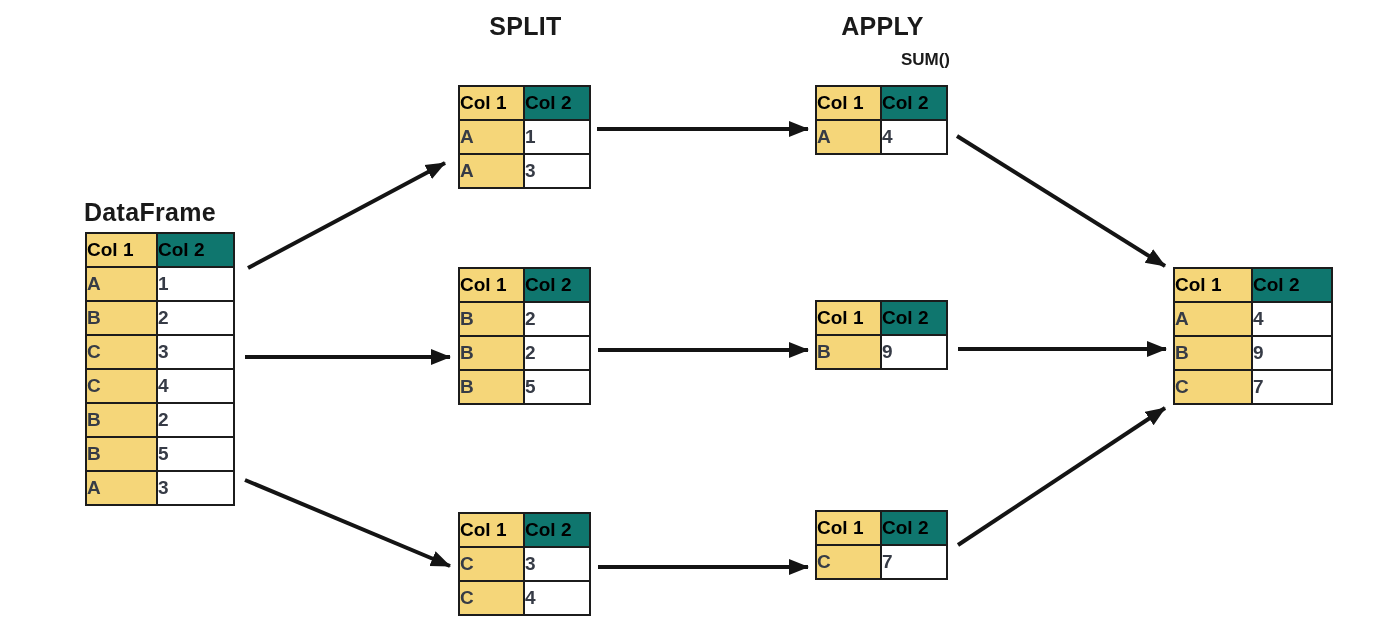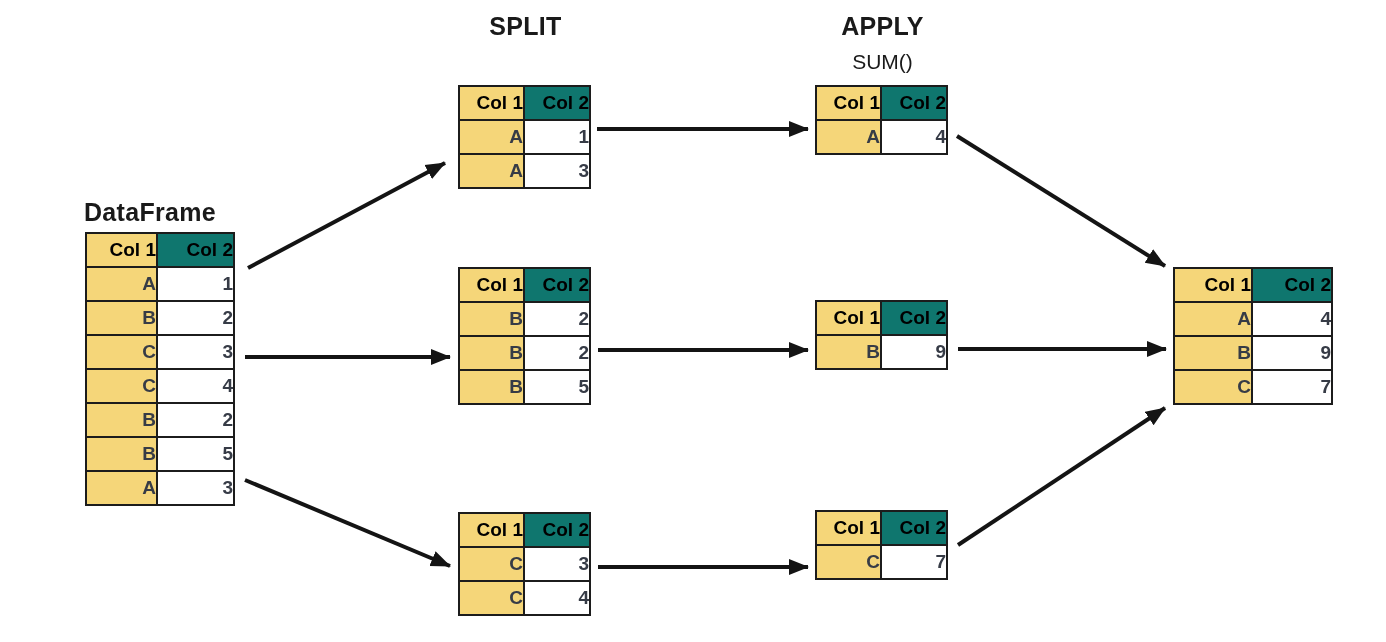--- a/index.html
+++ b/index.html
@@ -41,10 +41,10 @@
   .centered { text-align: center; }
   .fn-label {
     position: absolute;
-    font-weight: normal;
-    font-size: 21px;
+    font-weight: bold;
+    font-size: 17px;
     color: var(--title_color, #1a1a1a);
-    text-align: center;
+    text-align: right;
   }
   table.tbl {
     position: absolute;

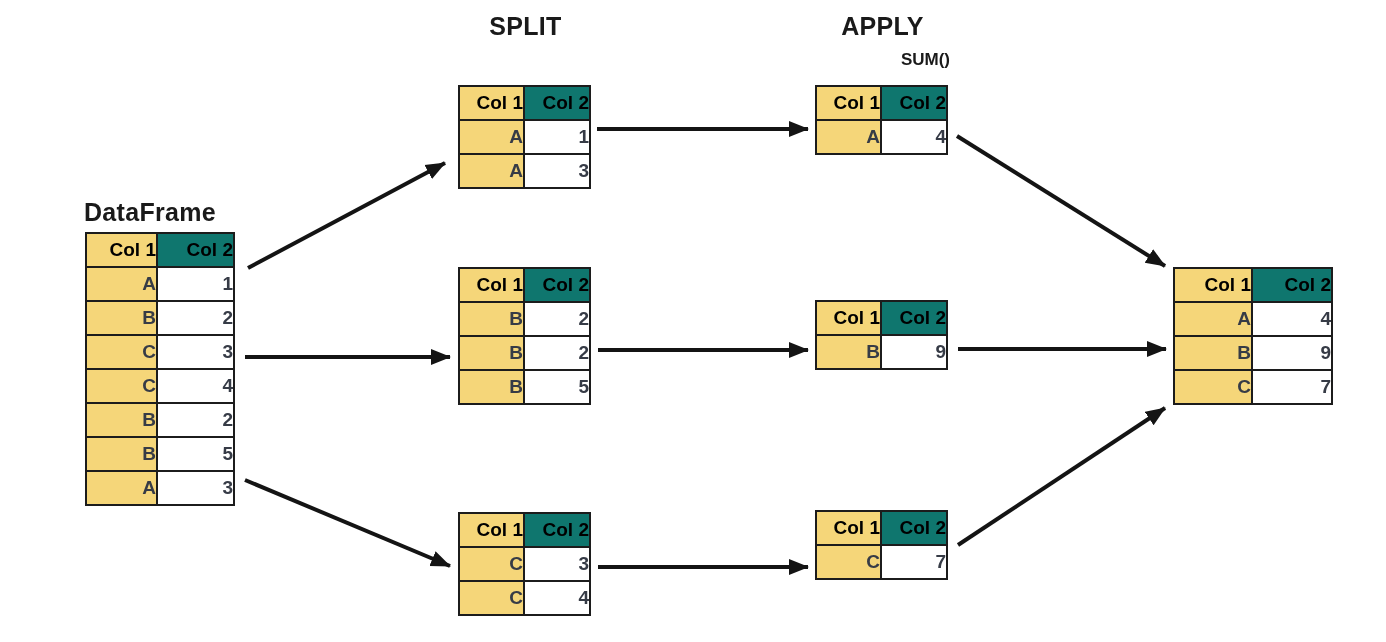--- a/index.html
+++ b/index.html
@@ -55,7 +55,7 @@
     border: 2px solid var(--border_color, #1c1c1c);
     height: 32px;
     padding: 0;
-    text-align: right;
+    text-align: left;
     vertical-align: middle;
     font-size: 19px;
     overflow: hidden;

